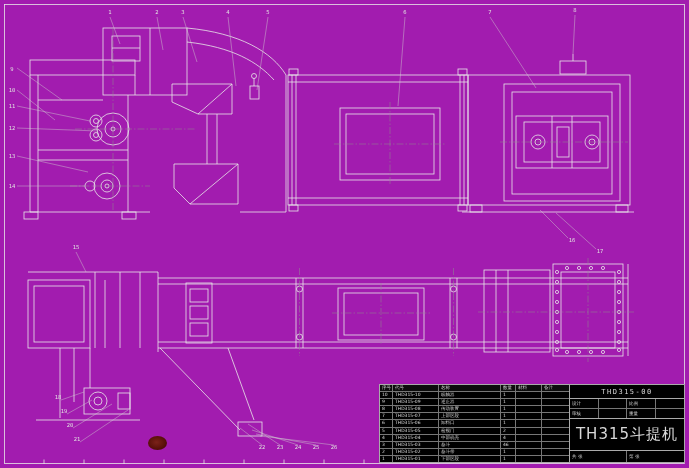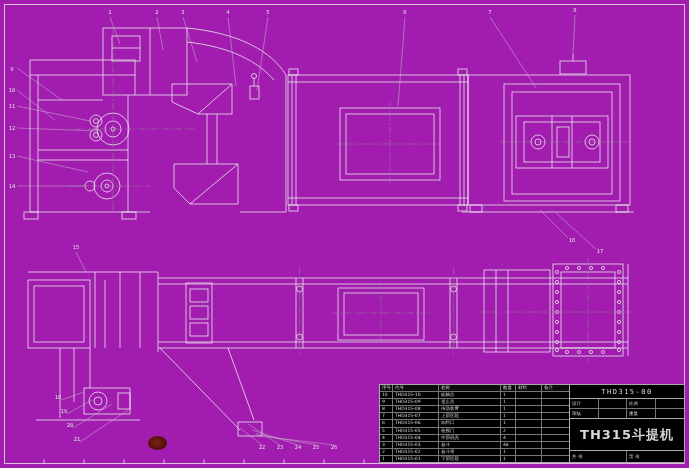--- a/index.html
+++ b/index.html
@@ -32,7 +32,7 @@
   .tbcell{font-size:4.5px;line-height:1;padding:1px 0 0 2px;border-right:0.5px solid #777;border-bottom:0.5px solid #777;overflow:hidden;white-space:nowrap;box-sizing:border-box;display:flex;align-items:center;}
   .tb-grid .tbcell:nth-child(4n){border-right:none;}
   .tb-grid .tbcell:nth-child(n+5){border-bottom:none;}
-  .tb-title{flex:1;display:flex;align-items:center;justify-content:center;font-size:13px;font-weight:bold;letter-spacing:1px;border-bottom:0.5px solid #aaa;}
+  .tb-title{flex:1;display:flex;align-items:center;justify-content:center;font-size:15px;font-weight:normal;letter-spacing:1px;border-bottom:0.5px solid #aaa;}
   .tb-bottom{height:11px;display:grid;grid-template-columns:1fr 1fr;}
   .tb-bottom .tbcell{border-bottom:none;}
   .tb-bottom .tbcell:last-child{border-right:none;}

